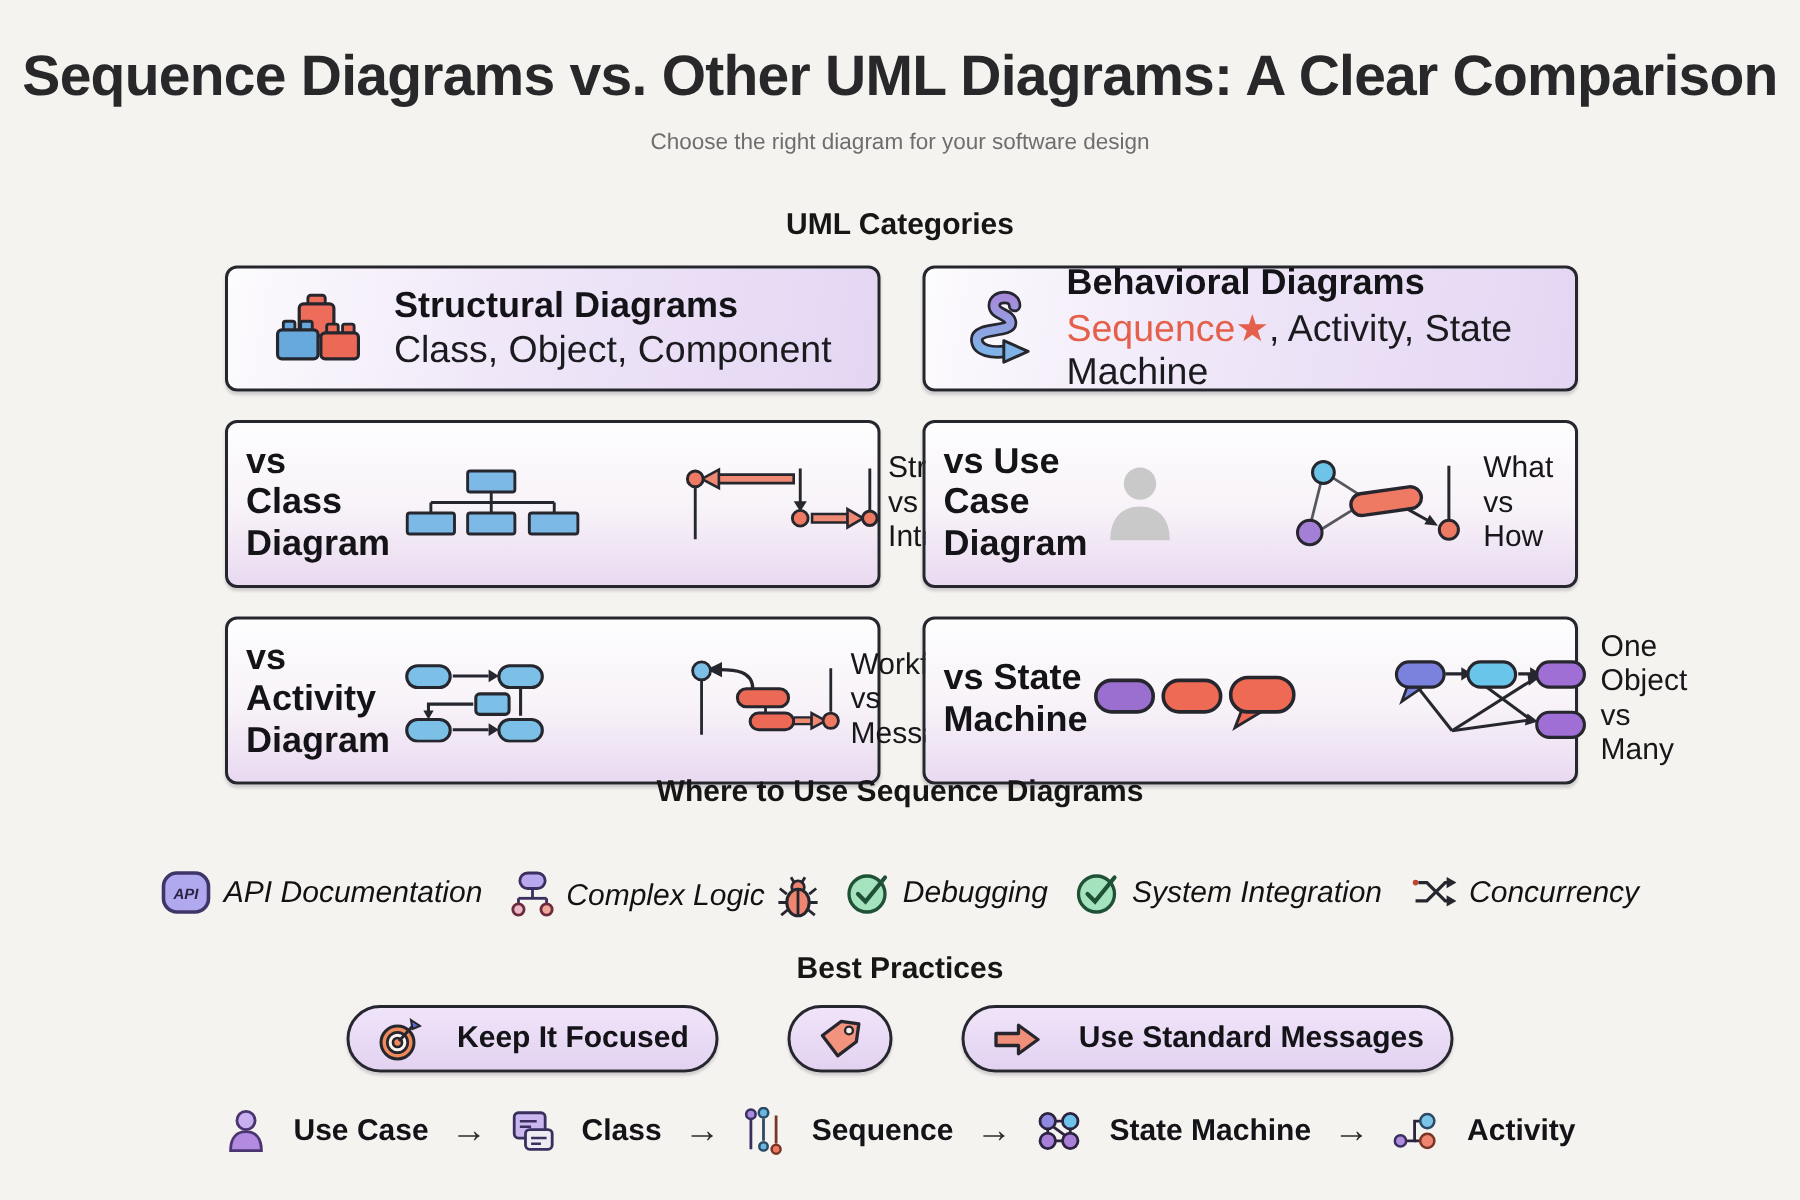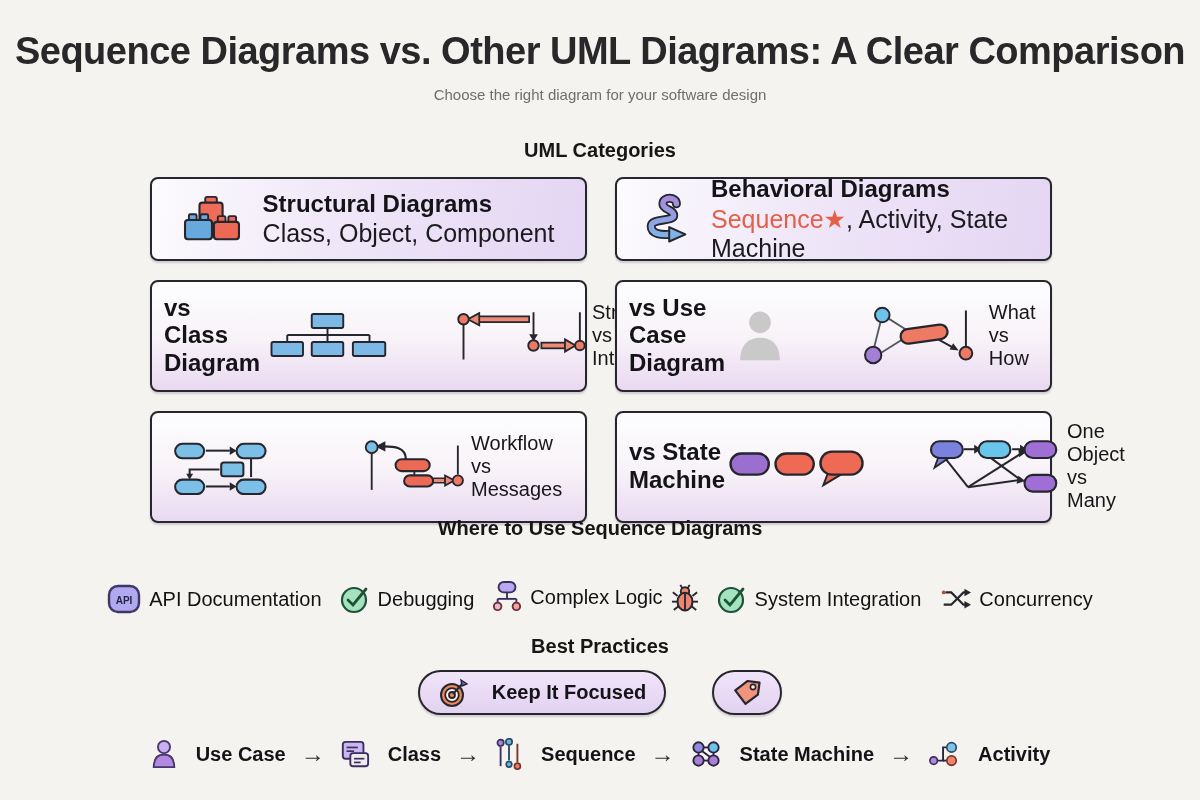--- a/index.html
+++ b/index.html
@@ -186,6 +186,7 @@
   </div>
 
   <div class="card v">
+    <div class="card-title">vs Activity Diagram</div>
     <div class="diagram-row">
       <span>
         <svg width="140" height="58" viewBox="0 0 150 68">

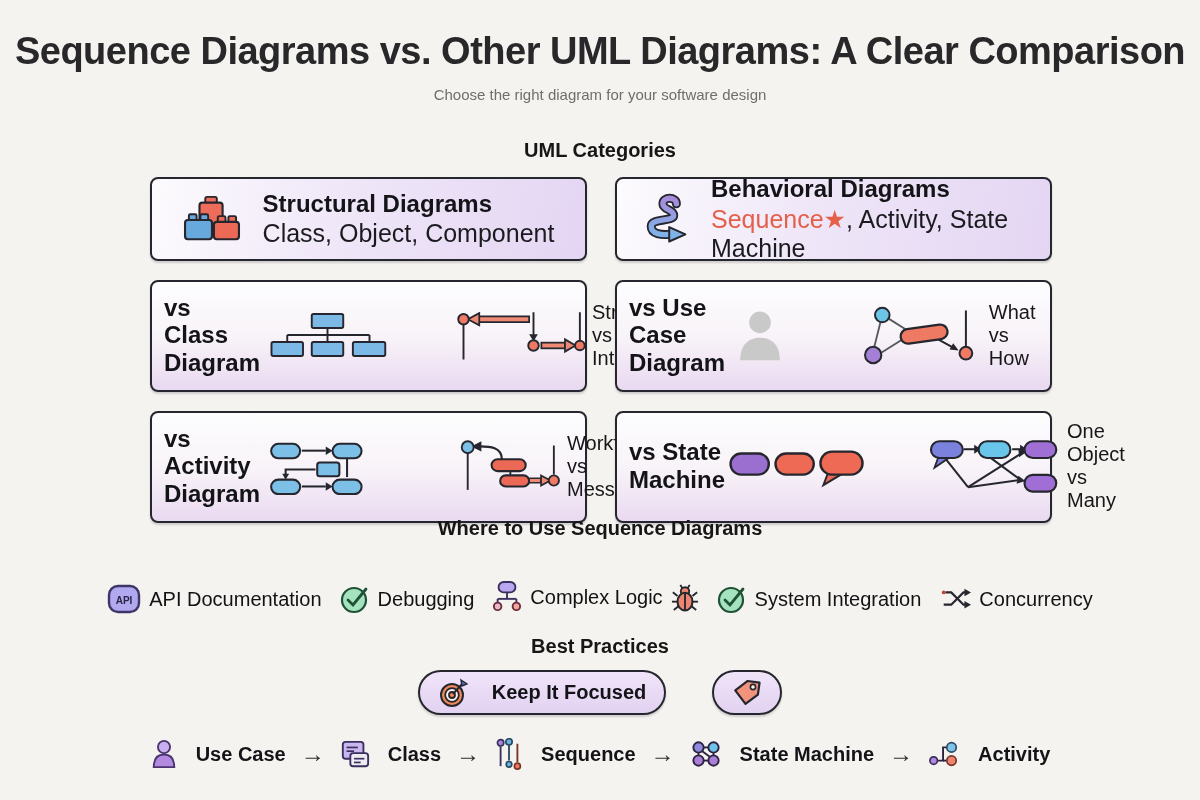--- a/index.html
+++ b/index.html
@@ -49,7 +49,7 @@
   .caption{font-size:20px;color:#17171a;}
   .where-row{
     position:absolute;top:580px;left:0;right:0;
-    display:flex;justify-content:center;align-items:flex-end;gap:18px;
+    display:flex;justify-content:center;align-items:flex-start;gap:18px;font-style:italic;
   }
   .where-item{display:flex;align-items:center;gap:8px;font-size:20px;color:#121214;}
   .pills-row{

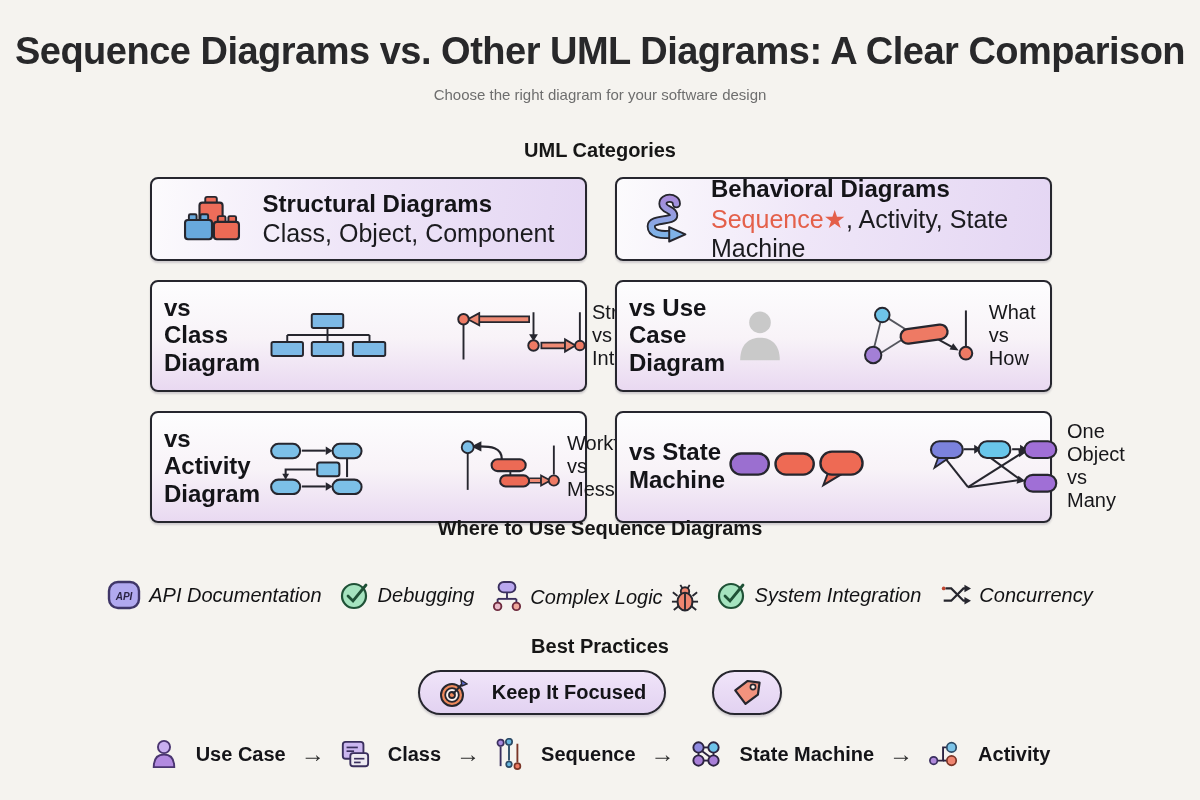--- a/index.html
+++ b/index.html
@@ -277,15 +277,6 @@
   </div>
   <div class="where-item">
     <span>
-      <svg width="30" height="30" viewBox="0 0 30 30">
-        <circle cx="14" cy="16" r="12" fill="#a5e3bf" stroke="#1f5136" stroke-width="2.2"></circle>
-        <path d="M8 16 L13 21 L26 5" fill="none" stroke="#1f5136" stroke-width="2.8" stroke-linecap="round"></path>
-      </svg>
-    </span>
-    <span>Debugging</span>
-  </div>
-  <div class="where-item">
-    <span>
       <svg width="30" height="34" viewBox="0 0 32 36">
         <g stroke="#3a2f5e" stroke-width="2" fill="none">
           <line x1="16" y1="13" x2="16" y2="20"></line>
@@ -324,6 +315,15 @@
         <path d="M8 16 L13 21 L26 5" fill="none" stroke="#1f5136" stroke-width="2.8" stroke-linecap="round"></path>
       </svg>
     </span>
+    <span>Debugging</span>
+  </div>
+  <div class="where-item">
+    <span>
+      <svg width="30" height="30" viewBox="0 0 30 30">
+        <circle cx="14" cy="16" r="12" fill="#a5e3bf" stroke="#1f5136" stroke-width="2.2"></circle>
+        <path d="M8 16 L13 21 L26 5" fill="none" stroke="#1f5136" stroke-width="2.8" stroke-linecap="round"></path>
+      </svg>
+    </span>
     <span>System Integration</span>
   </div>
   <div class="where-item">

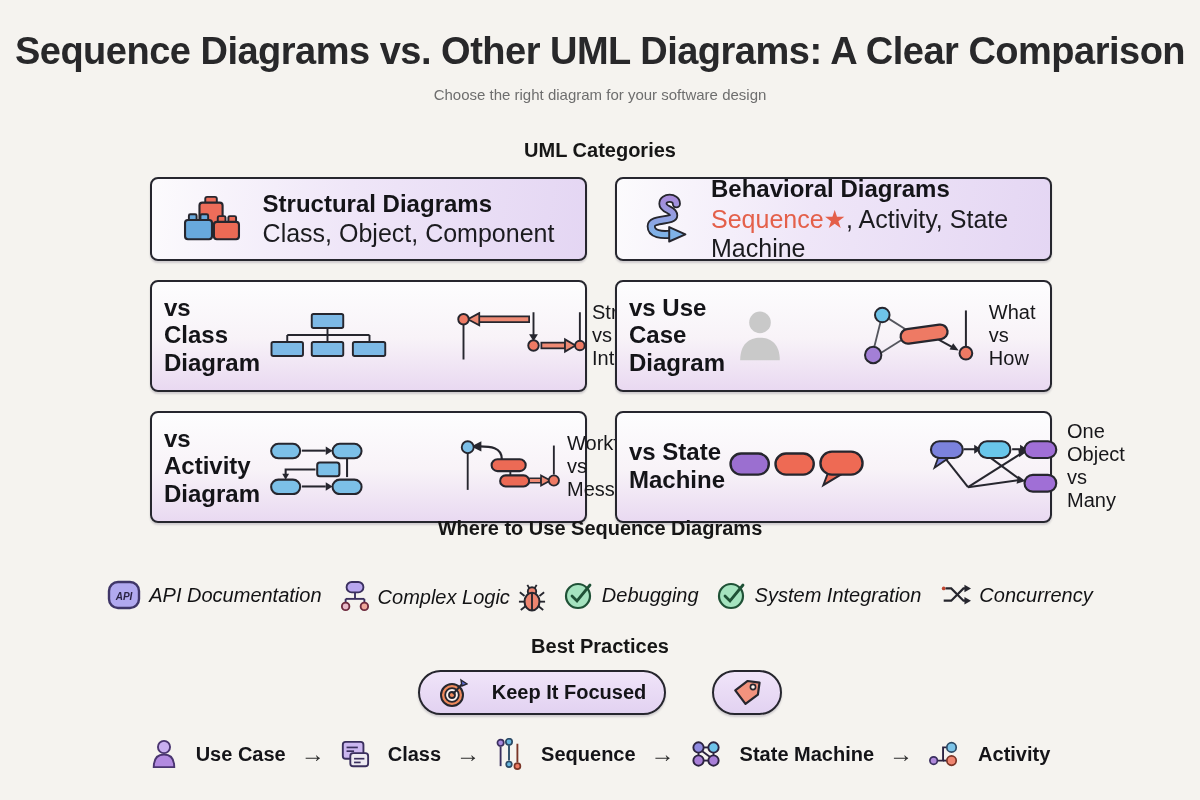--- a/index.html
+++ b/index.html
@@ -363,6 +363,14 @@
       </svg>
     </span>
   </div>
+  <div class="pill">
+    <span>
+      <svg width="34" height="26" viewBox="0 0 34 26">
+        <path d="M3 9 H18 V3.5 L31 13 L18 22.5 V17 H3 Z" fill="#f0907a" stroke="#26262e" stroke-width="2.2" stroke-linejoin="round"></path>
+      </svg>
+    </span>
+    <span>Use Standard Messages</span>
+  </div>
 </div>
 
 <div class="flow-row">

